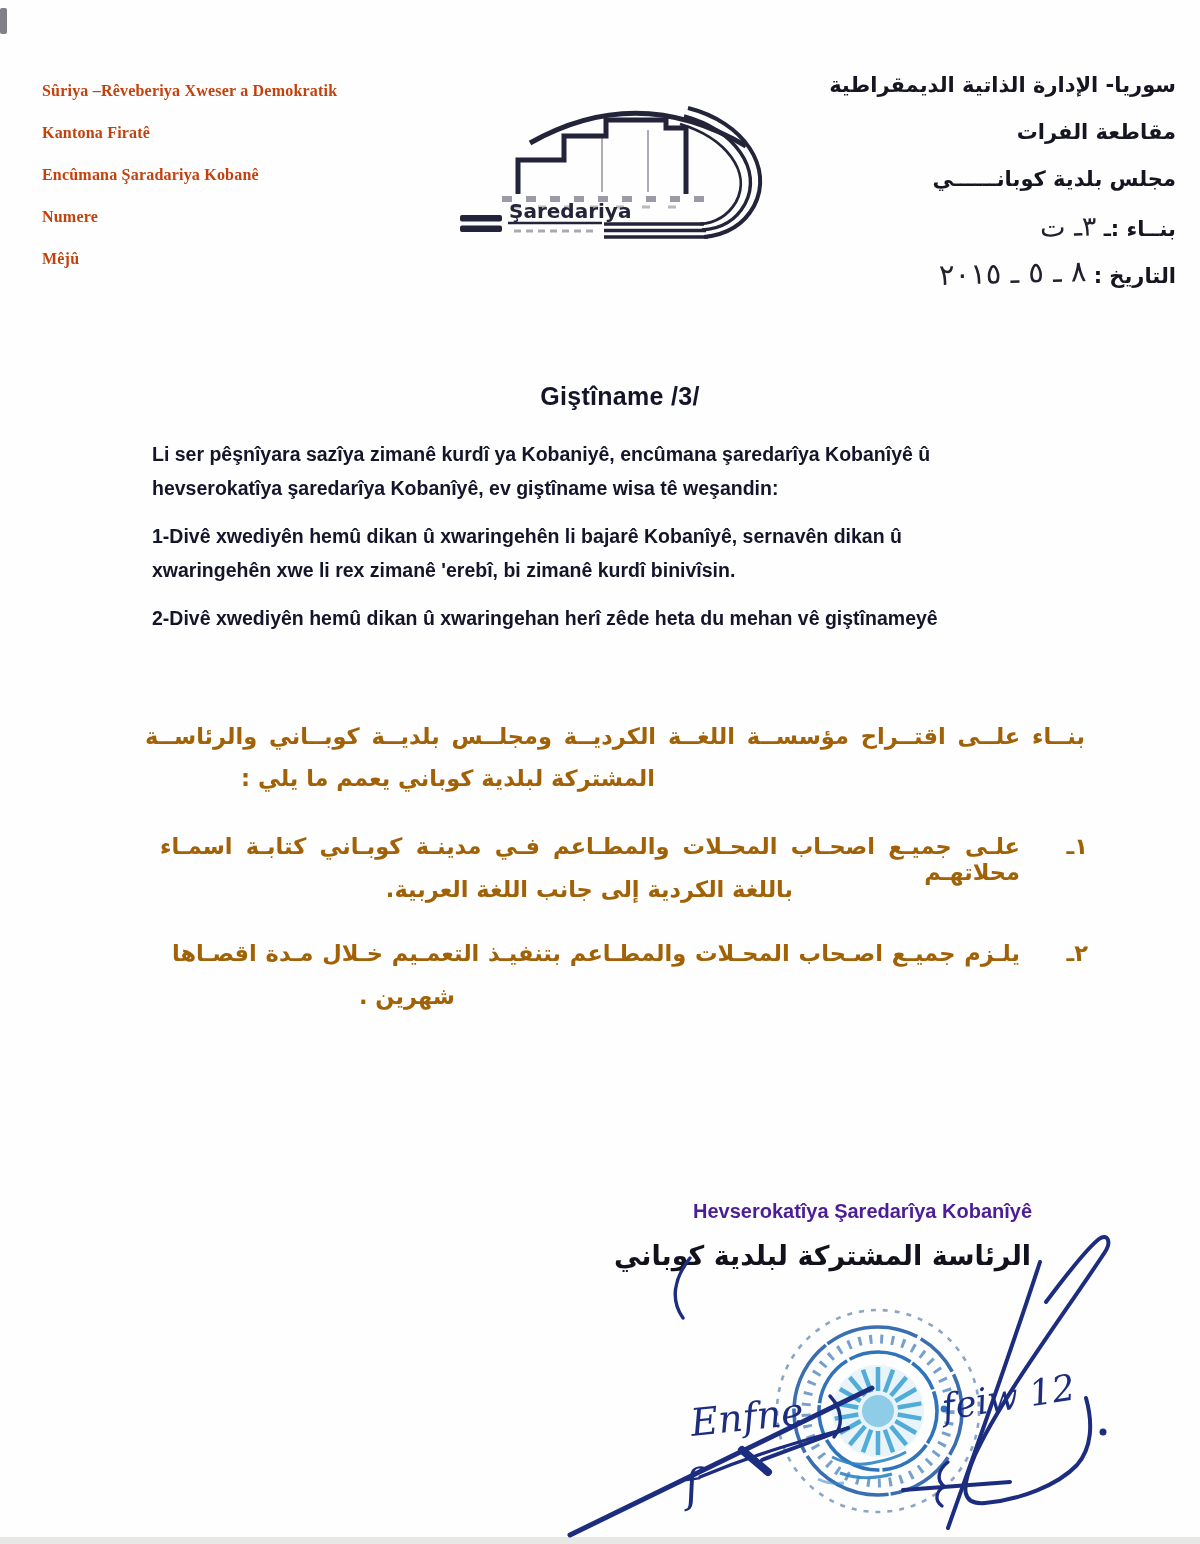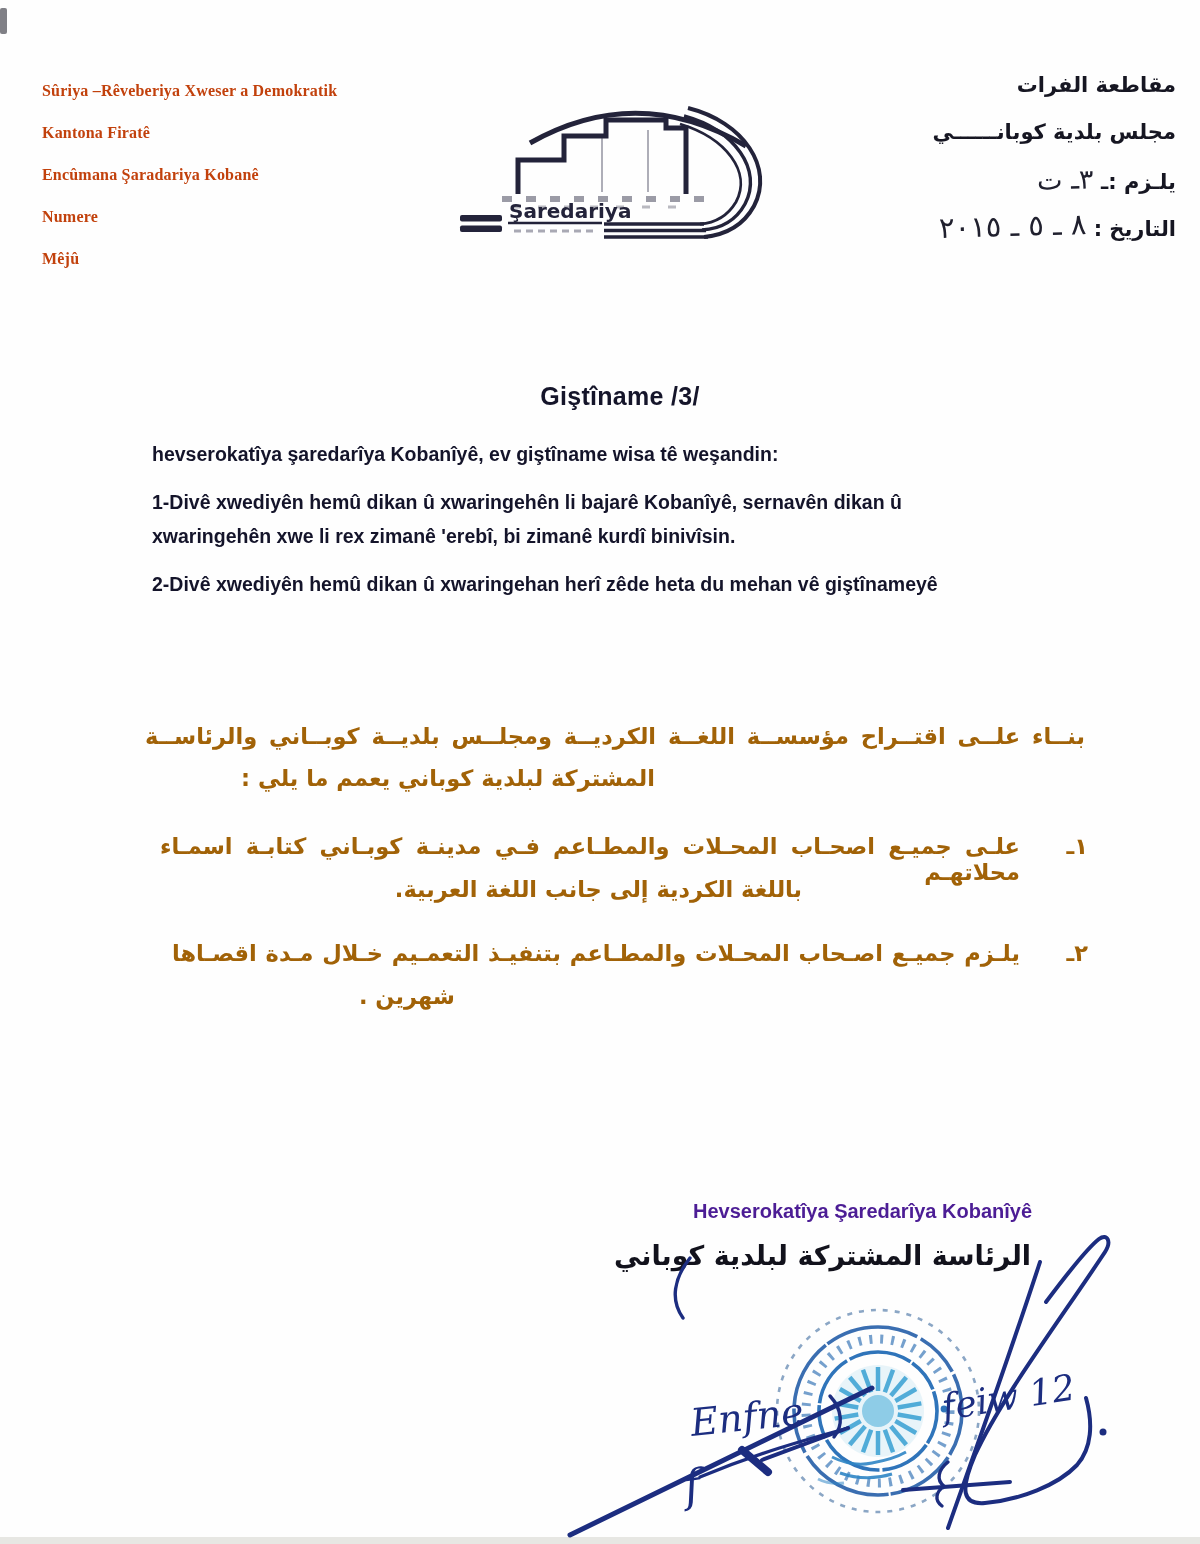--- a/index.html
+++ b/index.html
@@ -82,6 +82,7 @@
   </svg>
 
   <div class="abs hdr-right">
+    <div class="line">سوريا- الإدارة الذاتية الديمقراطية</div>
     <div class="line">مقاطعة الفرات</div>
     <div class="line">مجلس بلدية كوبانــــــي</div>
     <div class="line">

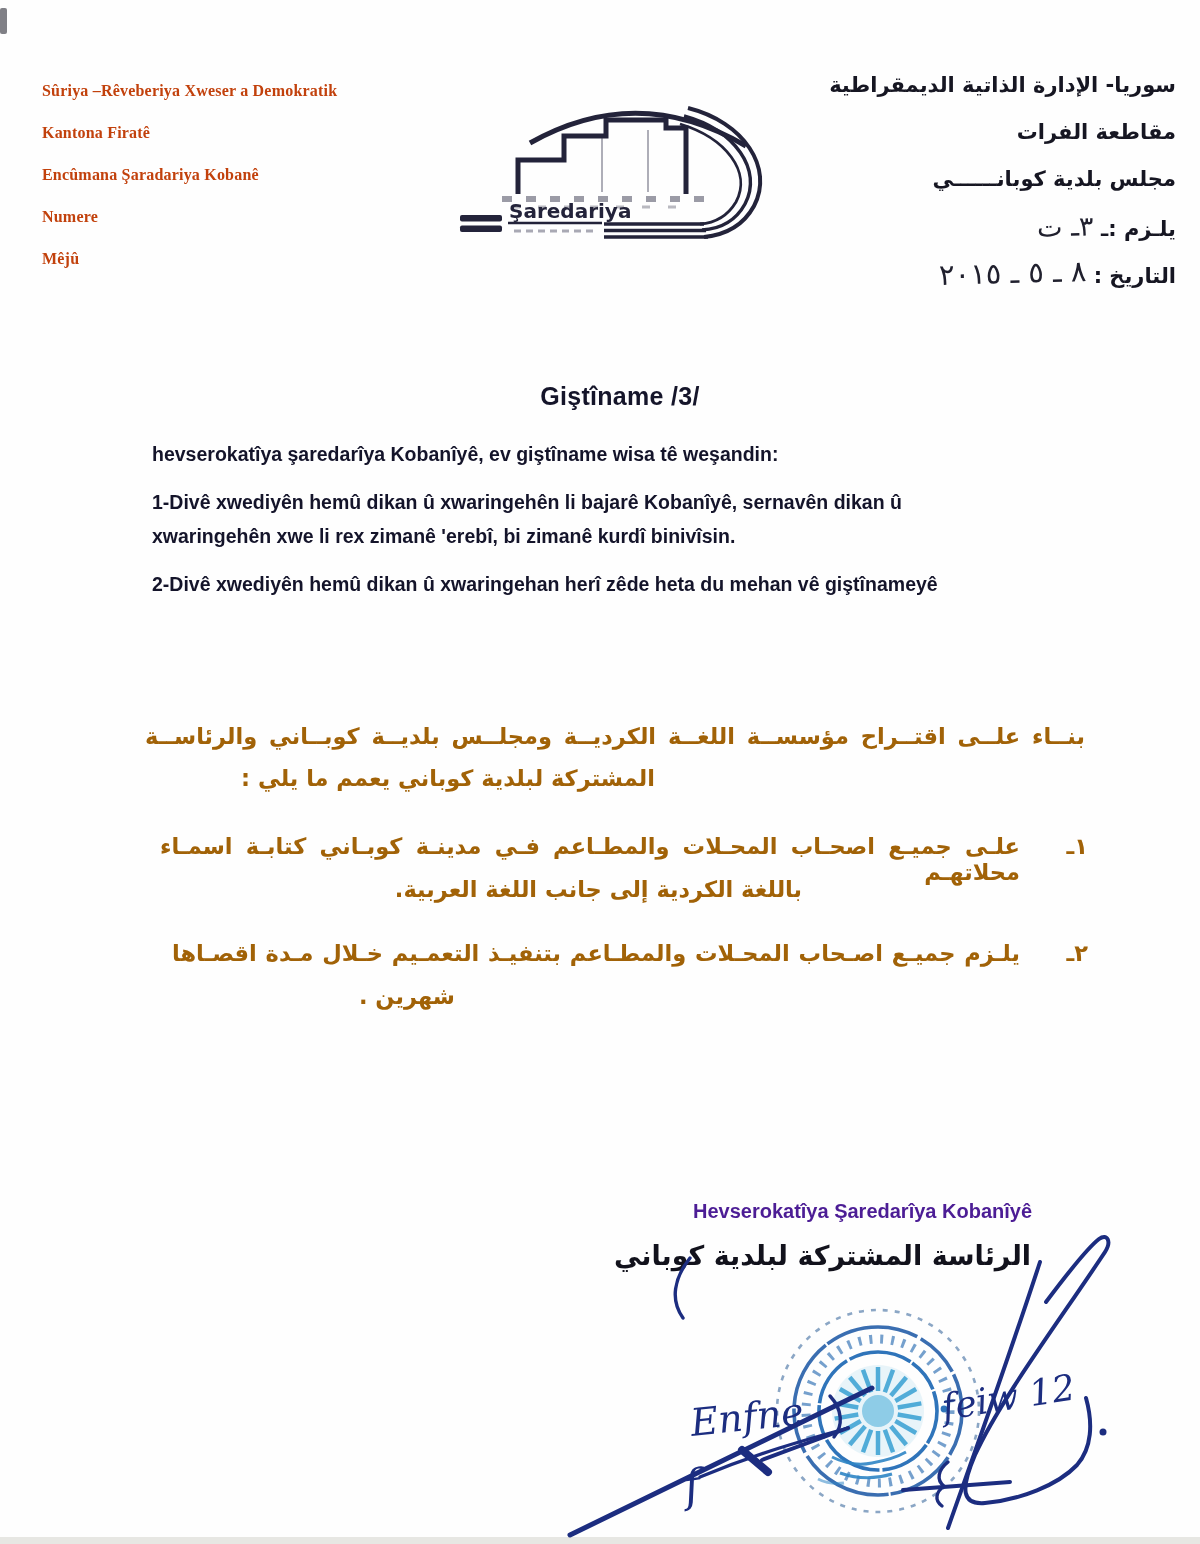--- a/index.html
+++ b/index.html
@@ -86,7 +86,7 @@
     <div class="line">مقاطعة الفرات</div>
     <div class="line">مجلس بلدية كوبانــــــي</div>
     <div class="line">
-      <span>يلـزم :ـ</span>
+      <span>بنــاء :ـ</span>
       <span class="hand">٣ـ  ت</span>
     </div>
     <div class="line">

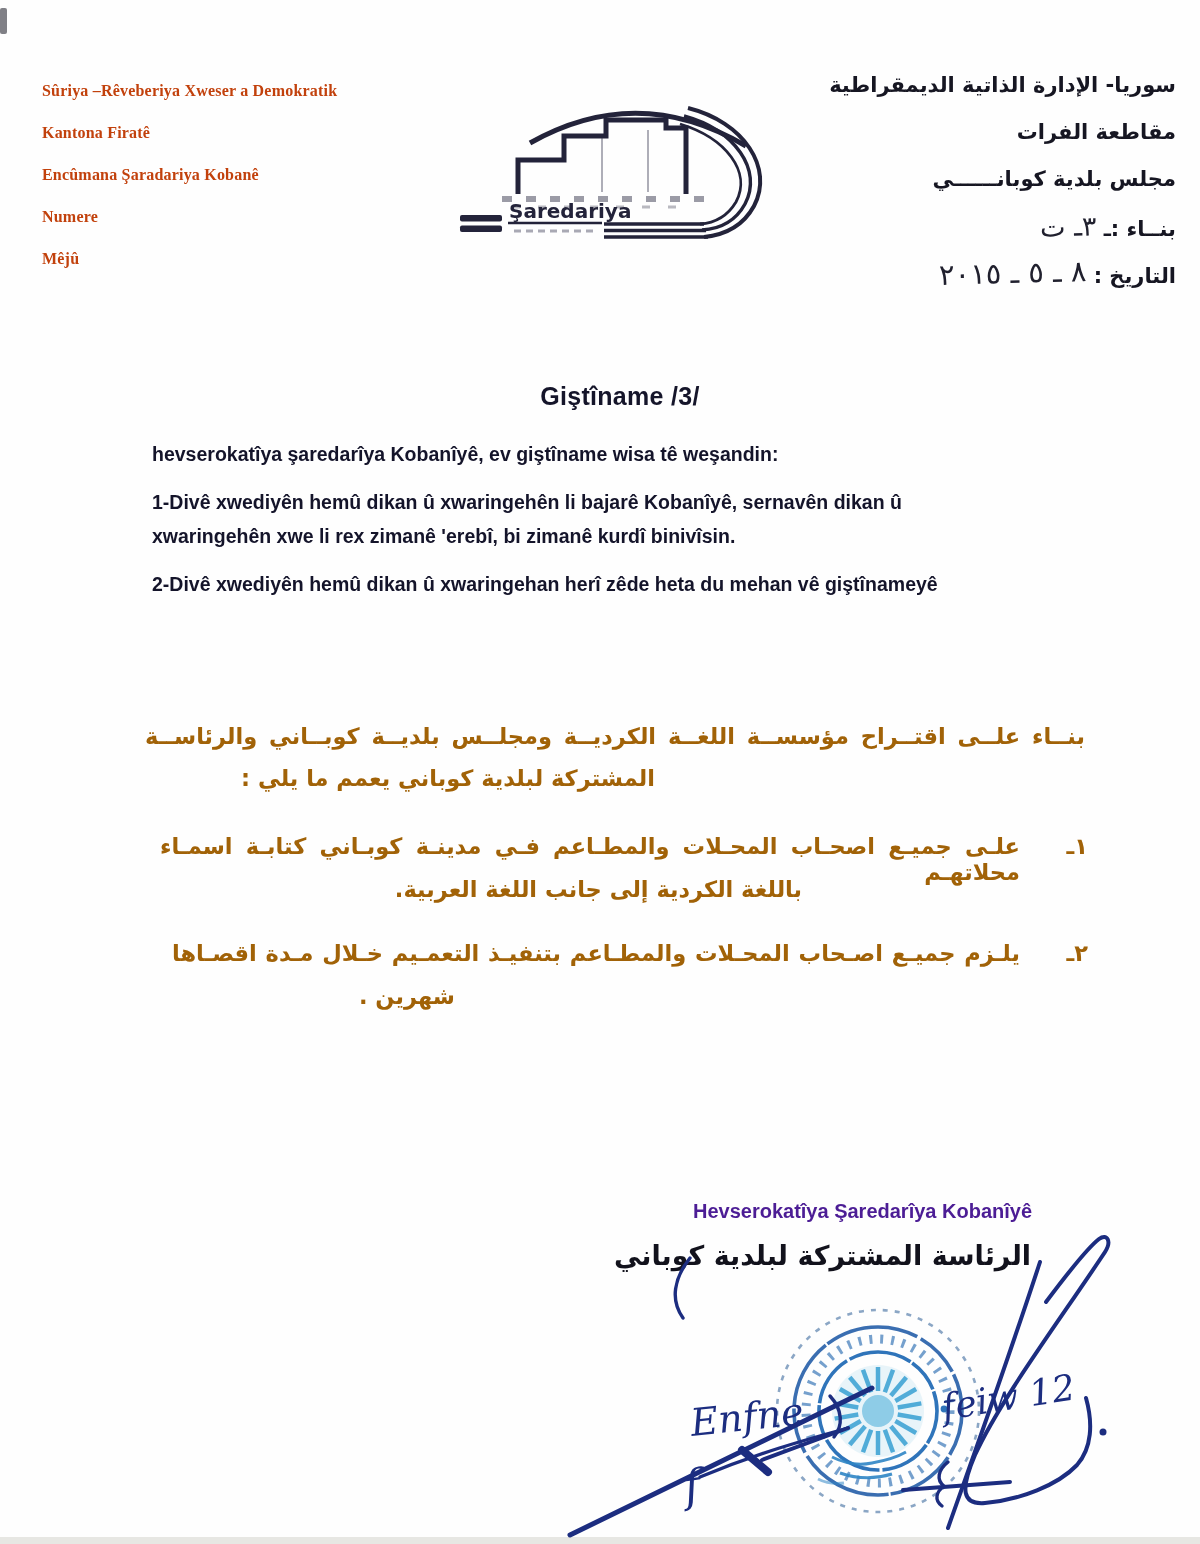--- a/index.html
+++ b/index.html
@@ -99,6 +99,7 @@
 
   <div class="abs kbody">
     <div class="kp">
+      <div class="kl">Li ser pêşnîyara sazîya zimanê kurdî ya Kobaniyê, encûmana şaredarîya Kobanîyê û</div>
       <div class="kl">hevserokatîya şaredarîya Kobanîyê, ev giştîname wisa tê weşandin:</div>
     </div>
     <div class="kp">

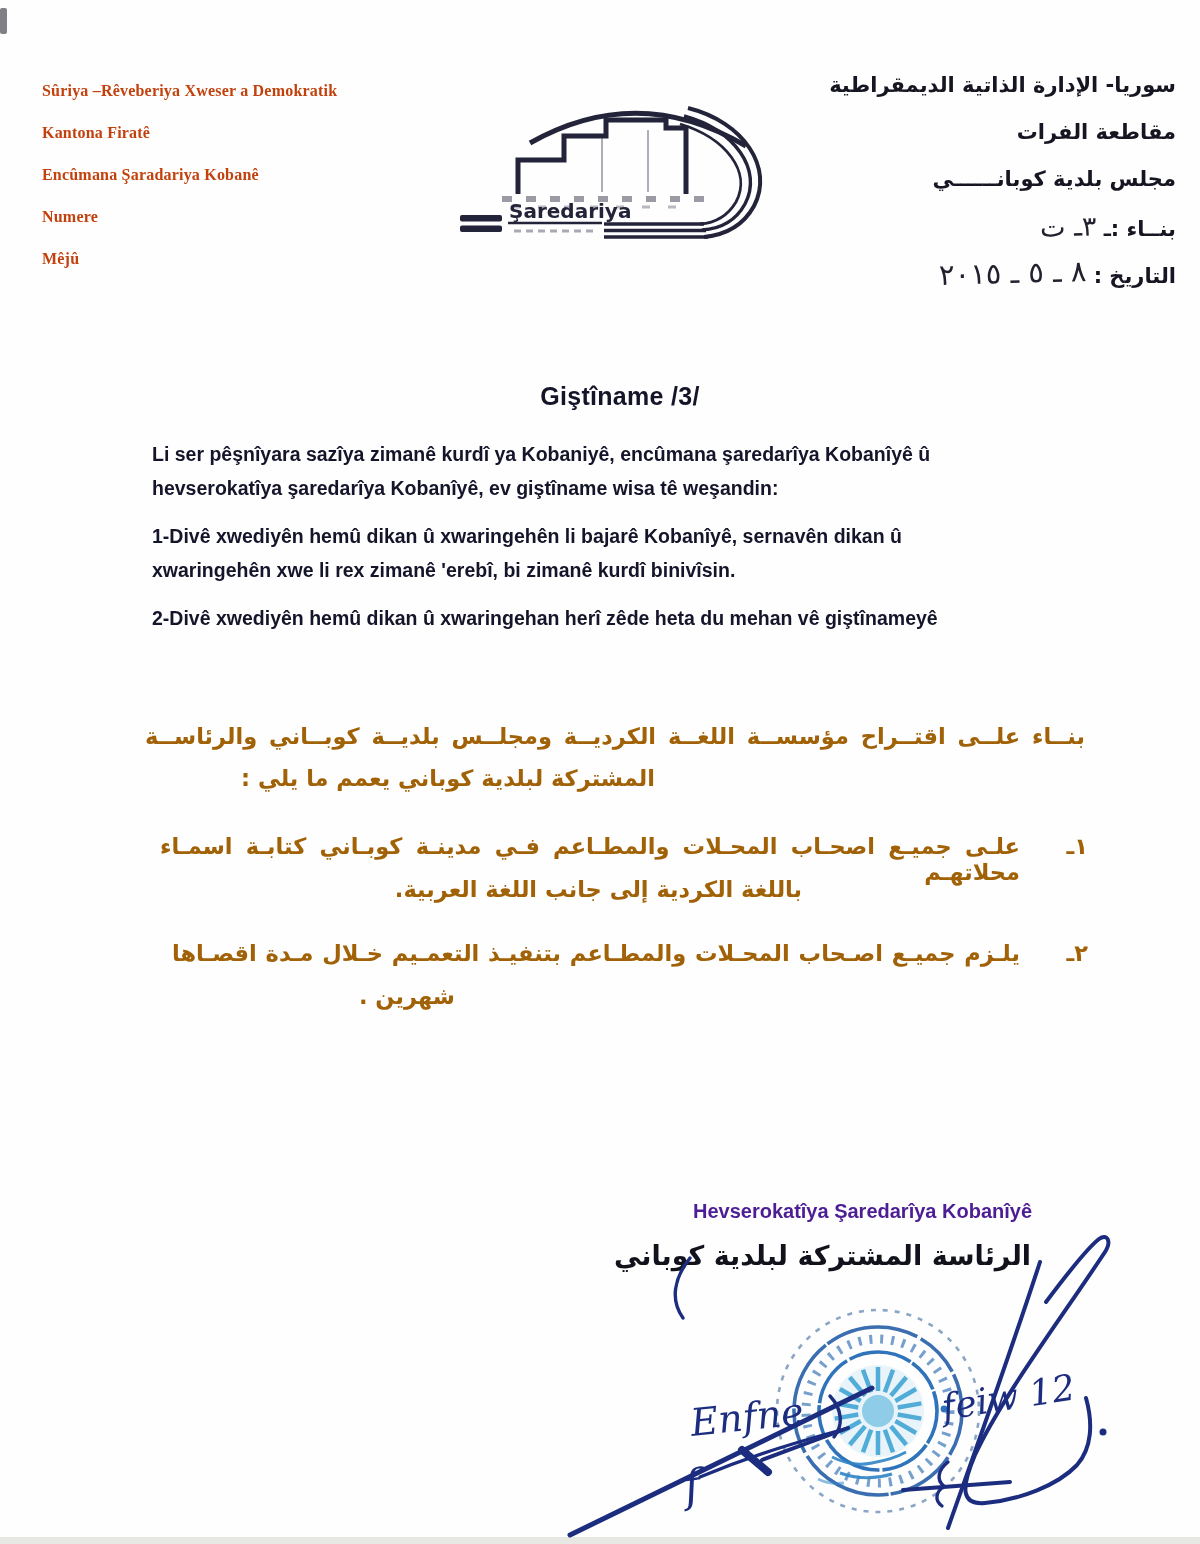--- a/index.html
+++ b/index.html
@@ -116,7 +116,7 @@
 
   <div class="abs ar" style="right:112px;top:833px;">١ـ</div>
   <div class="abs ar ar-just" style="left:160px;top:833px;width:860px;">علـى جميـع اصحـاب المحـلات والمطـاعم فـي مدينـة كوبـاني كتابـة اسمـاء محلاتهـم</div>
-  <div class="abs ar" style="right:398px;top:876px;margin-left:28px;">باللغة الكردية  إلى جانب اللغة العربية.</div>
+  <div class="abs ar" style="right:407px;top:876px;margin-left:28px;">باللغة الكردية  إلى جانب اللغة العربية.</div>
 
   <div class="abs ar" style="right:112px;top:940px;">٢ـ</div>
   <div class="abs ar ar-just" style="left:172px;top:940px;width:848px;">يلـزم جميـع اصـحاب المحـلات والمطـاعم بتنفيـذ التعمـيم خـلال مـدة اقصـاها</div>

